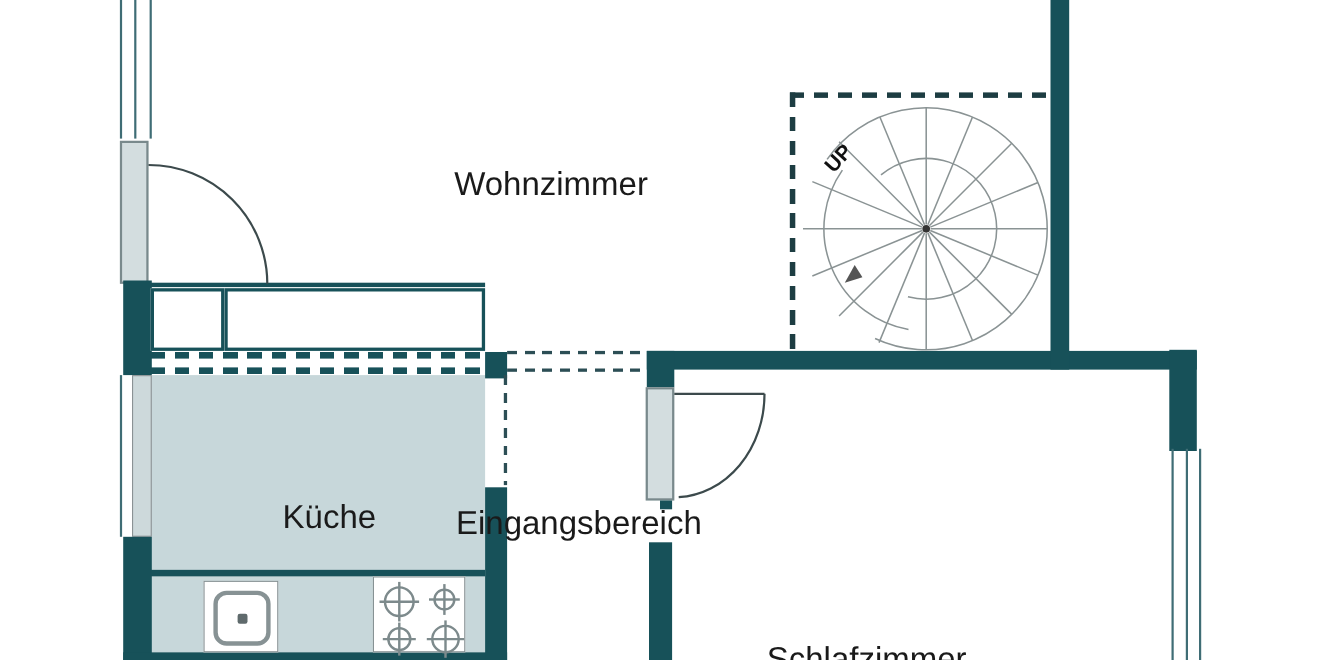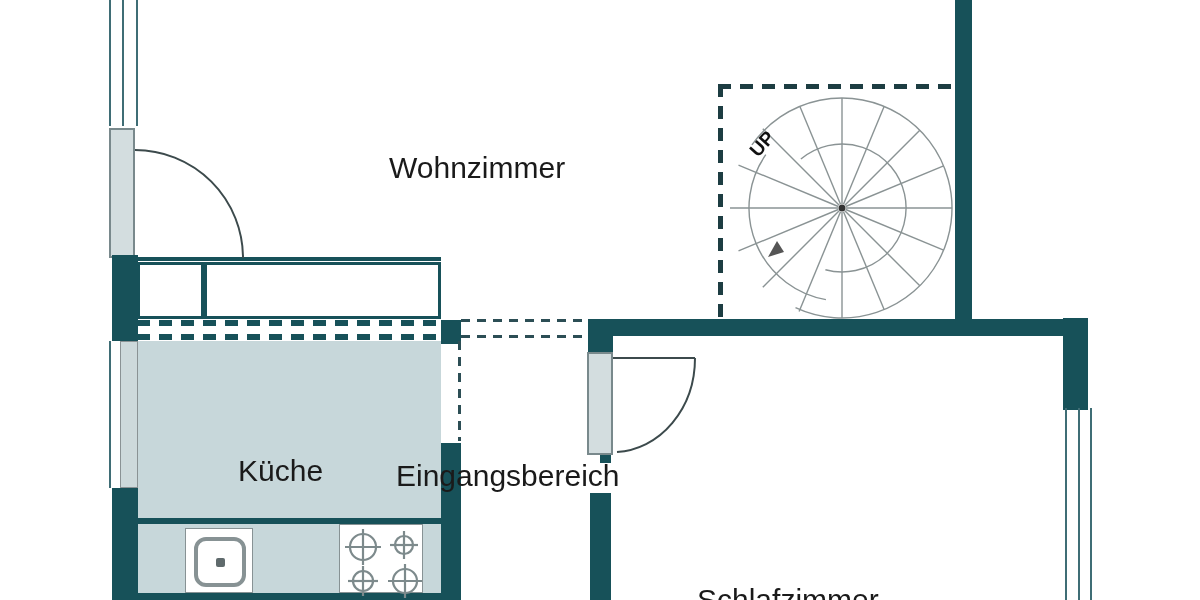--- a/index.html
+++ b/index.html
@@ -30,7 +30,7 @@
   .door{position:absolute;background:var(--doorfill);border:2px solid var(--doorline);box-sizing:border-box;}
   .label{
     position:absolute;color:var(--text);font-size:30px;line-height:32px;
-    text-align:left;white-space:nowrap;letter-spacing:0px;
+    text-align:right;white-space:nowrap;letter-spacing:0px;
   }
   .appl-box{position:absolute;background:#fff;border:1.5px solid var(--appl);box-sizing:border-box;}
   #sink-inner{position:absolute;background:#fff;border:4px solid var(--appl);border-radius:12px;box-sizing:border-box;}

